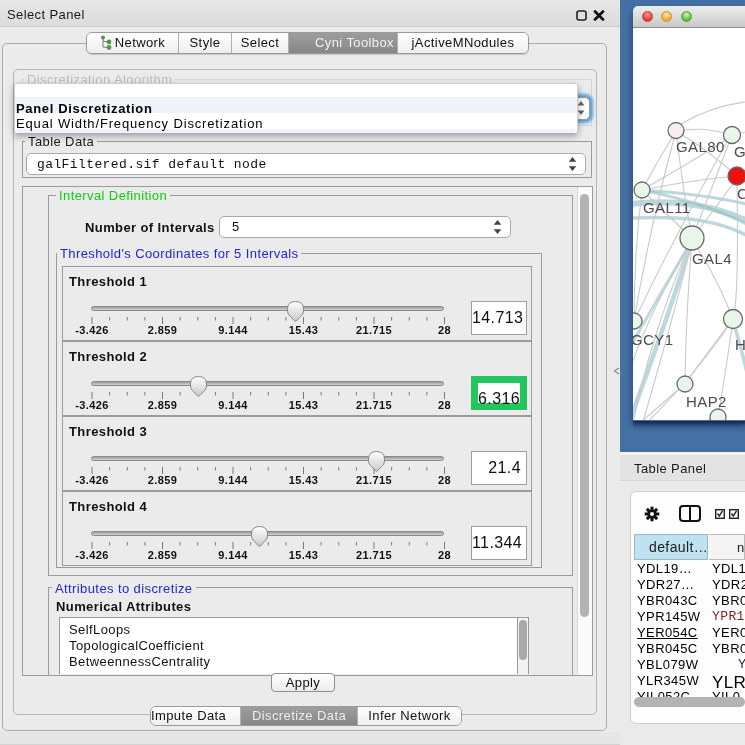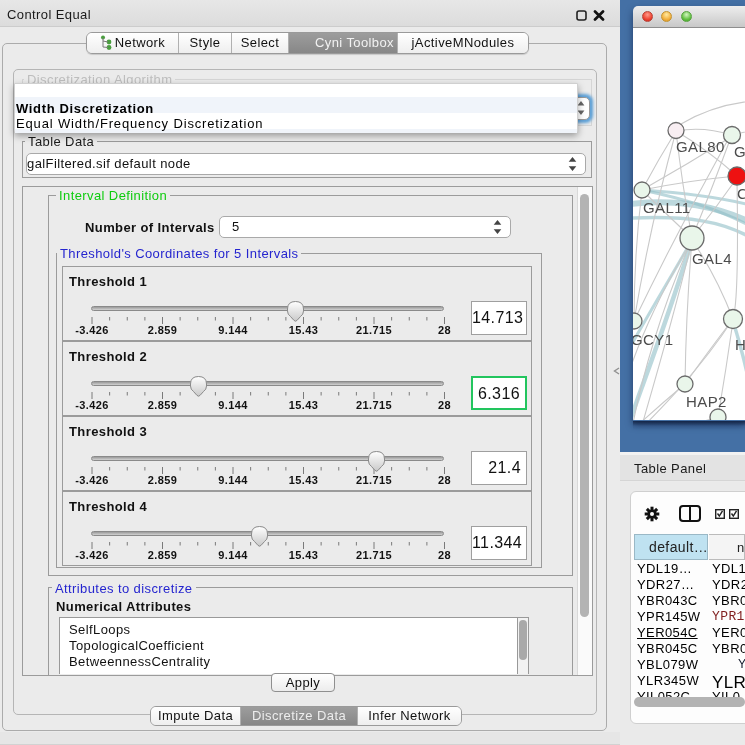--- a/index.html
+++ b/index.html
@@ -15,7 +15,7 @@
   <div class="abs" style="left:0;top:0;width:620px;height:745px;background:#ebebeb;"></div>
 
   <div class="abs" style="left:0;top:0;width:620px;height:27px;background:linear-gradient(#e7e7e7,#dcdcdc);border-bottom:1px solid #cccccc;"></div>
-  <div class="abs" style="left:7px;top:7px;font-size:13px;color:#1a1a1a;">Control Equal</div>
+  <div class="abs" style="left:7px;top:7px;font-size:13px;color:#1a1a1a;">Select Panel</div>
 
   <svg class="abs" style="left:576px;top:10px;" width="12" height="11" viewBox="0 0 12 11">
     <rect x="1" y="1" width="9" height="9" rx="2" fill="none" stroke="#222" stroke-width="1.6"></rect>

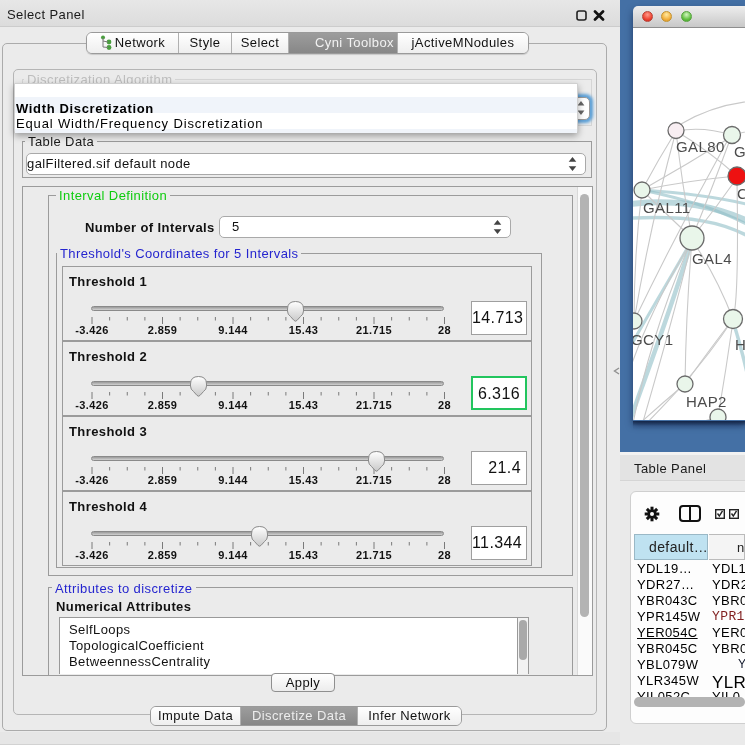--- a/index.html
+++ b/index.html
@@ -274,7 +274,7 @@
   <div class="abs" style="left:14px;top:83px;width:564px;height:50px;background:#fff;border:1px solid #d0d0d0;border-radius:0 0 3px 3px;box-shadow:0 3px 7px rgba(0,0,0,.35);"></div>
   <div class="abs" style="left:15px;top:97px;width:562px;height:16px;background:#f0f4fa;"></div>
   <div class="abs" style="left:15px;top:129px;width:562px;height:4px;background:#f0f4fa;"></div>
-  <div class="abs" style="left:16px;top:101px;font-size:13px;font-weight:bold;letter-spacing:0.65px;color:#000;">Width Discretization</div>
+  <div class="abs" style="left:16px;top:101px;font-size:13px;font-weight:bold;letter-spacing:0.65px;color:#000;">Panel Discretization</div>
   <div class="abs" style="left:16px;top:116px;font-size:13px;letter-spacing:0.85px;color:#000;">Equal Width/Frequency Discretization</div>
 
   <svg class="abs" style="left:613px;top:367px;" width="7" height="8" viewBox="0 0 7 8">

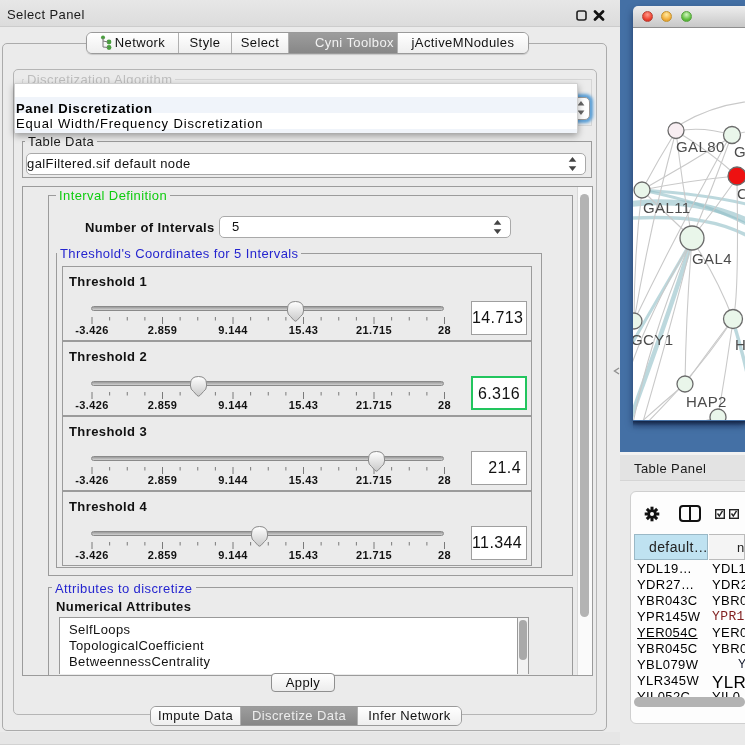--- a/index.html
+++ b/index.html
@@ -55,7 +55,7 @@
   <div class="abs" style="left:22px;top:141px;width:570px;height:37px;border:1px solid #9b9b9b;"></div>
   <div class="abs" style="left:25px;top:134px;background:#ebebeb;padding:0 3px;font-size:13px;color:#1a1a1a;">Table Data</div>
   <div class="abs combo" style="left:26px;top:153px;width:560px;height:22px;">
-    <span style="">galFiltered.sif default node</span>
+    <span style="margin-left:10px;font-family:Liberation Mono, monospace;">galFiltered.sif default node</span>
     <svg class="arrows" width="9" height="14" viewBox="0 0 9 14">
         <path d="M4.5 0 L8.3 4.7 L0.7 4.7 Z M4.5 14 L8.3 9.3 L0.7 9.3 Z" fill="#444"></path>
       </svg>

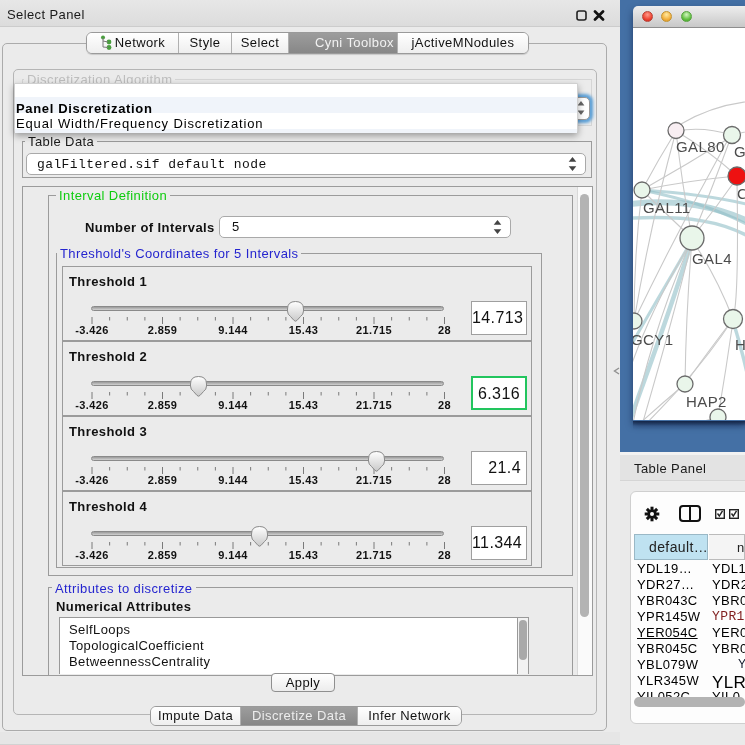--- a/index.html
+++ b/index.html
@@ -161,7 +161,7 @@
           </defs>
           <path d="M1.5 9 Q1.5 1.5 9.5 1.5 Q17.5 1.5 17.5 9 L17.5 11 Q17.5 14.5 14.5 16.5 L11 20.4 Q9.5 22 8 20.4 L4.5 16.5 Q1.5 14.5 1.5 11 Z" fill="url(#tg2)" stroke="#8a8a8a" stroke-width="1"></path>
         </svg>
-        <div style="position:absolute;left:408px;top:34px;width:56px;height:34px;background:#fff;border:2px solid #22c55e;font-size:16px;color:#111;text-align:right;line-height:32px;padding-right:5px;">6.316</div>
+        <div style="position:absolute;left:408px;top:34px;width:56px;height:34px;background:#fff;border:7px solid #22c55e;font-size:16px;color:#111;text-align:right;line-height:32px;padding-right:5px;">6.316</div>
       </div>
       <div class="abs" style="left:62px;top:416px;width:470px;height:75px;border:1px solid #9b9b9b;background:#ebebeb;">
         <div style="position:absolute;left:6px;top:7px;font-size:13px;font-weight:bold;color:#111;">Threshold 3</div>

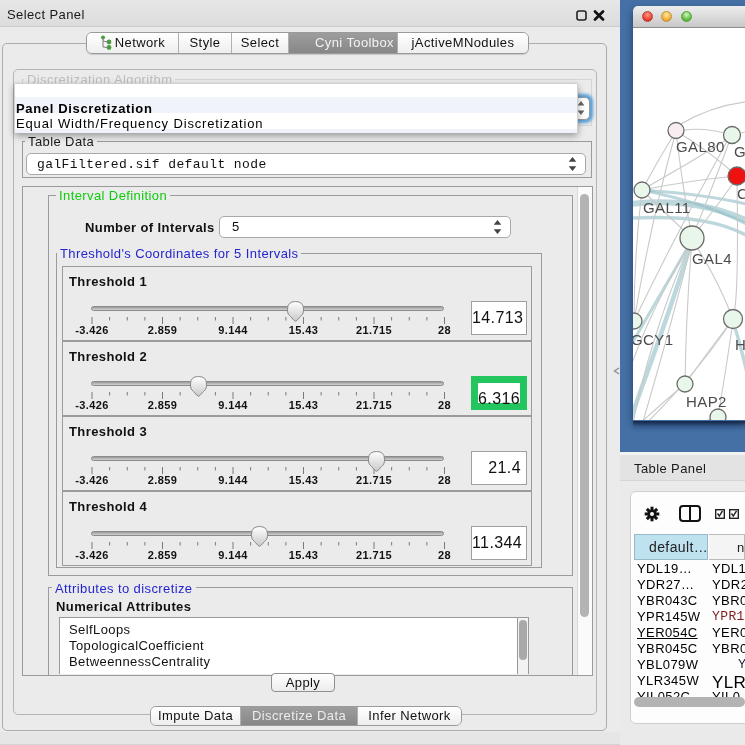--- a/index.html
+++ b/index.html
@@ -266,7 +266,7 @@
   <div class="abs" style="left:271px;top:673px;width:64px;height:19px;background:linear-gradient(#ffffff,#ececec);border:1px solid #8f8f8f;border-radius:4px;text-align:center;font-size:13px;color:#111;line-height:17px;">Apply</div>
 
   <div class="abs" style="left:150px;top:706px;display:flex;height:20px;border:1px solid #9a9a9a;border-radius:6px;overflow:hidden;">
-      <div style="width:89px;background:linear-gradient(#ffffff,#eeeeee);color:#111;font-size:13px;text-align:center;line-height:18px;white-space:nowrap;">Impute Data</div>
+      <div style="width:89px;background:linear-gradient(#ffffff,#eeeeee);color:#111;font-size:13px;line-height:18px;white-space:nowrap;">Impute Data</div>
       <div style="width:117px;background:linear-gradient(#9d9d9d,#878787);color:#ededed;border-left:1px solid #b0b0b0;font-size:13px;text-align:center;line-height:18px;white-space:nowrap;">Discretize Data</div>
       <div style="width:104px;background:linear-gradient(#ffffff,#eeeeee);color:#111;border-left:1px solid #b0b0b0;font-size:13px;text-align:center;line-height:18px;white-space:nowrap;">Infer Network</div>
     </div>

